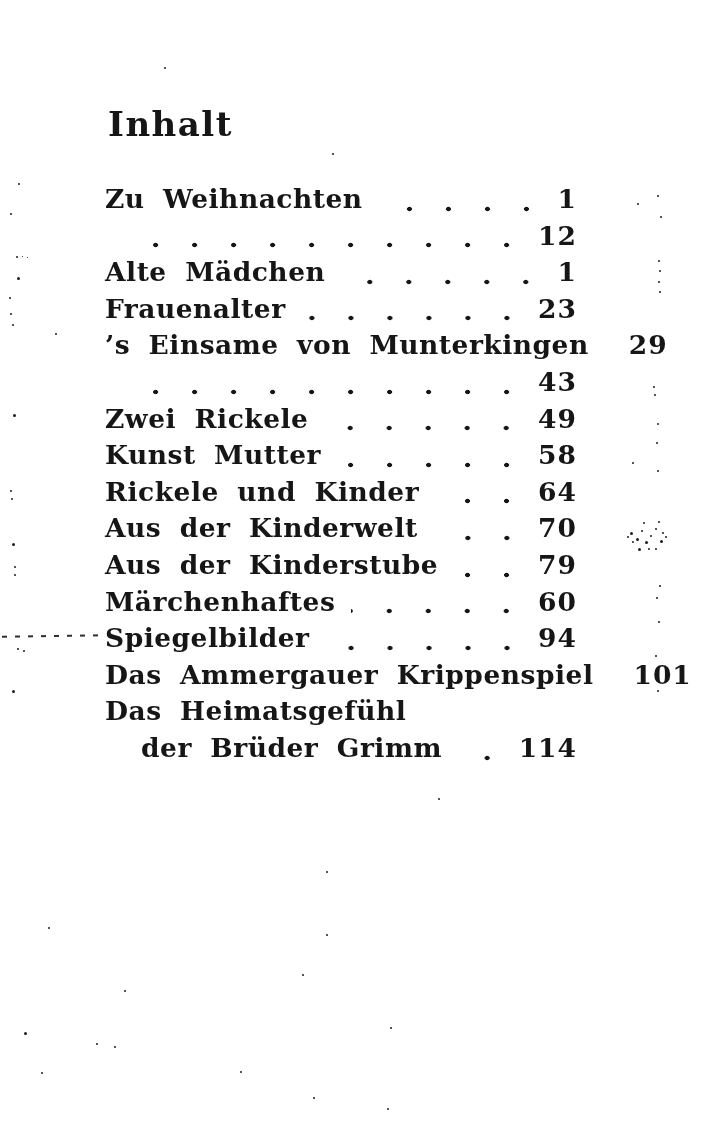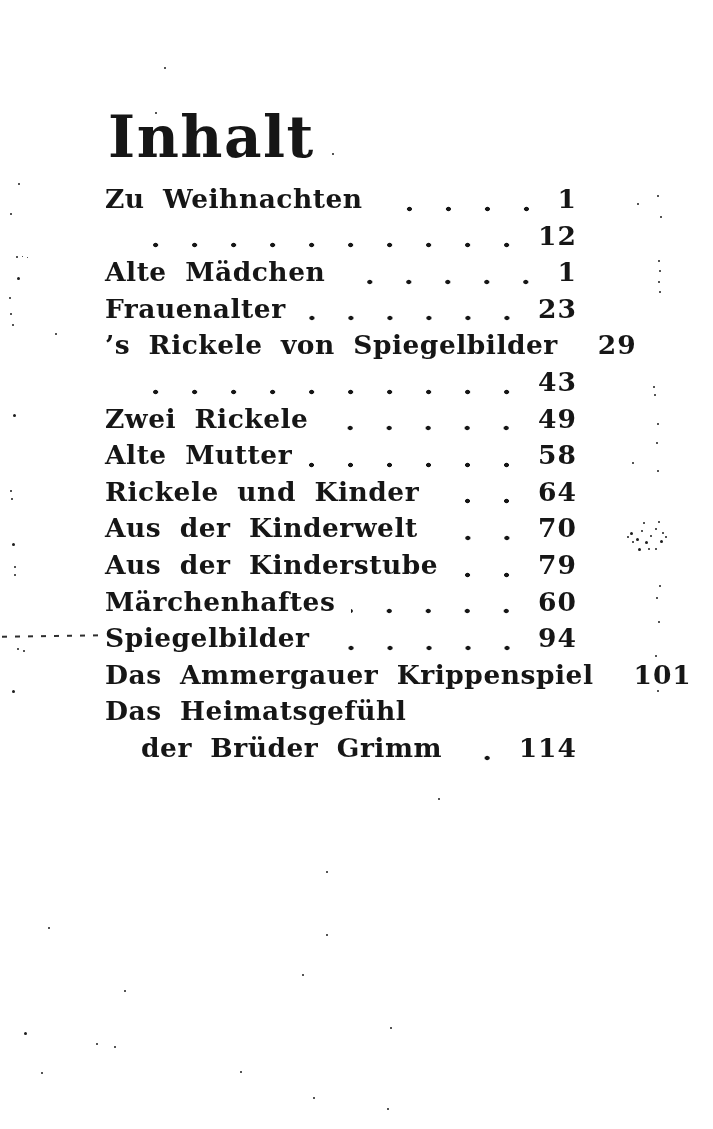--- a/index.html
+++ b/index.html
@@ -13,7 +13,7 @@
   .scan-page{position:absolute;inset:0;}
   .title{
     position:absolute;left:108px;top:106px;
-    margin:0;font-size:58px;font-weight:700;
+    margin:0;font-size:34px;font-weight:700;
     letter-spacing:1.5px;line-height:1.1;
   }
   .toc{position:absolute;left:105px;top:183px;width:472px;}

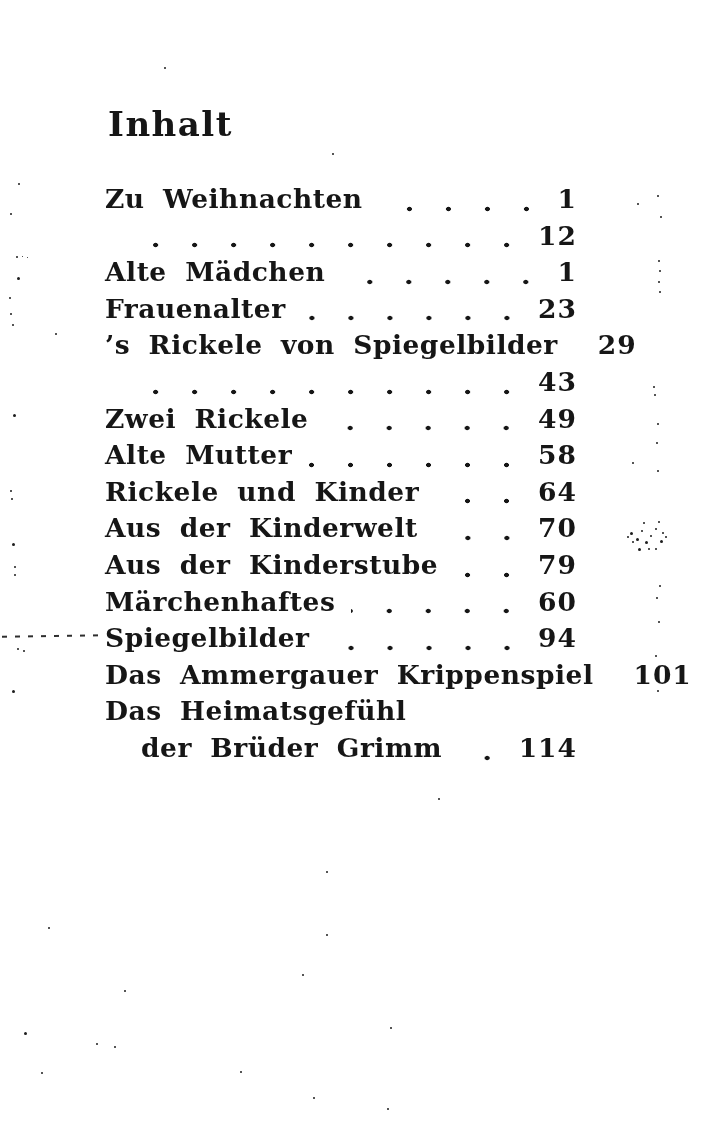--- a/index.html
+++ b/index.html
@@ -69,7 +69,7 @@
         <span class="entry-page">23</span>
       </div>
       <div class="toc-row">
-        <span class="entry-title">’s Rickele von Spiegelbilder</span>
+        <span class="entry-title">’s Einsame von Munterkingen</span>
         <span class="leader"></span>
         <span class="entry-page">29</span>
       </div>

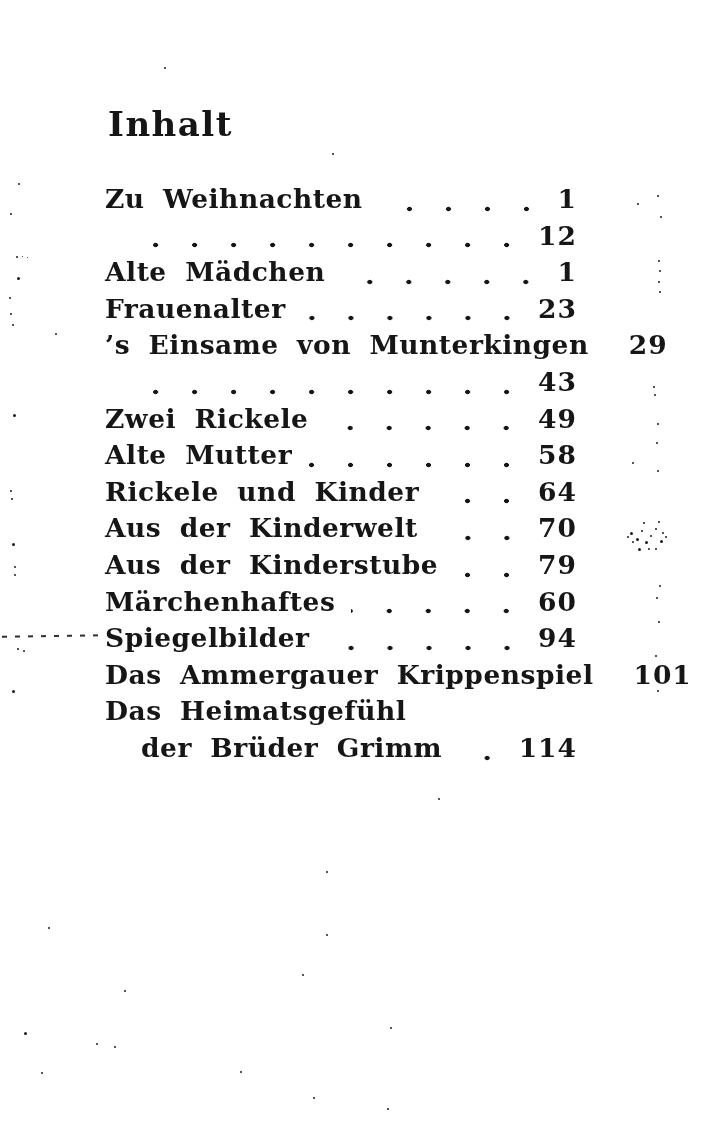--- a/index.html
+++ b/index.html
@@ -83,7 +83,7 @@
         <span class="entry-page">49</span>
       </div>
       <div class="toc-row">
-        <span class="entry-title">Alte Mutter</span>
+        <span class="entry-title">Kunst Mutter</span>
         <span class="leader"></span>
         <span class="entry-page">58</span>
       </div>

